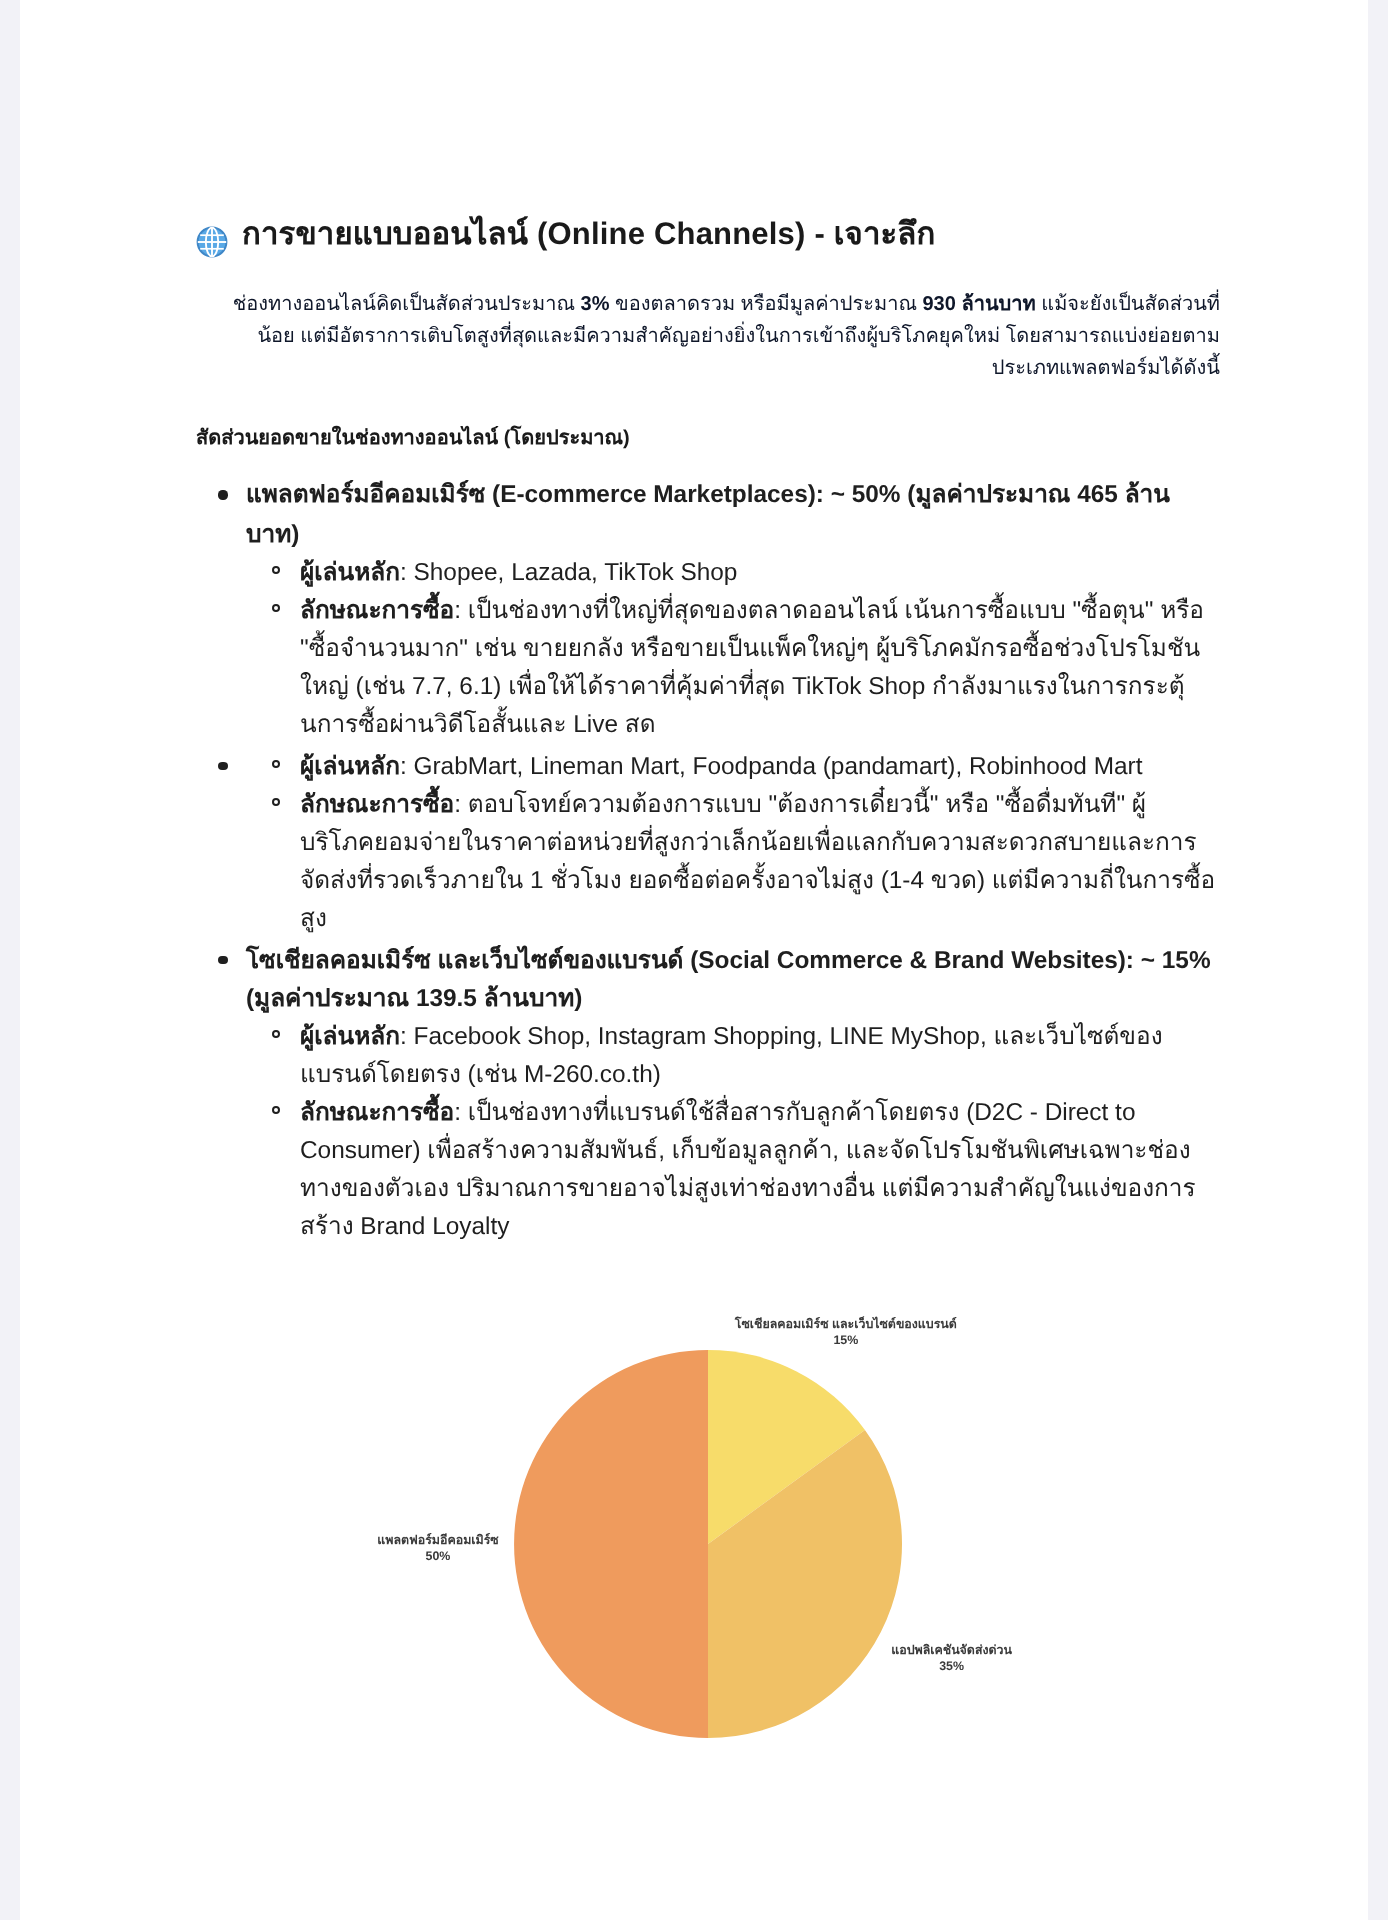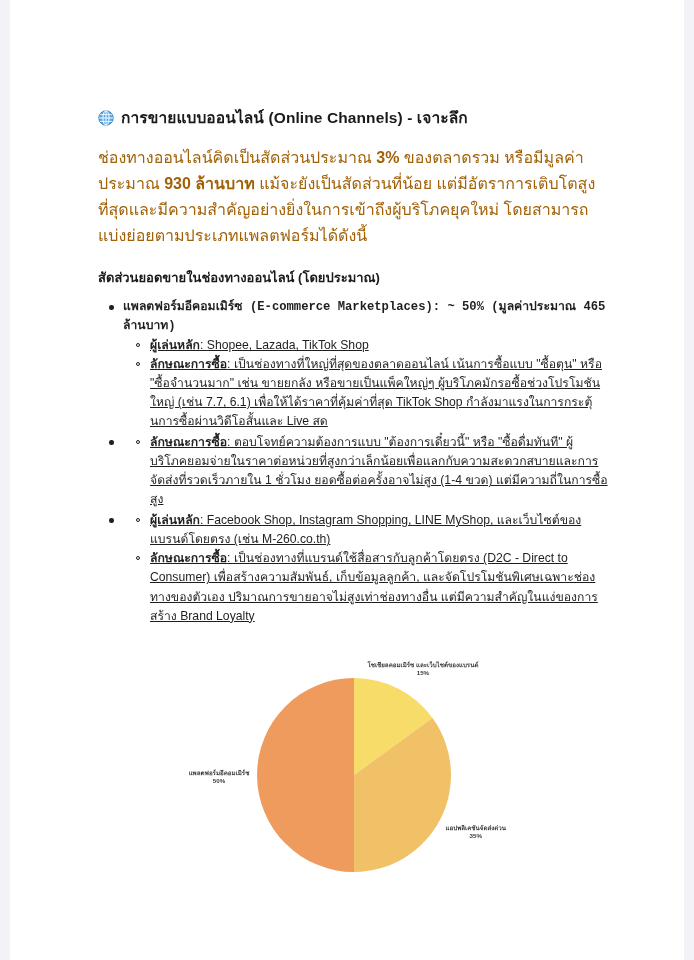--- a/index.html
+++ b/index.html
@@ -31,7 +31,7 @@
   
   .section-heading {
     display: flex;
-    align-items: flex-start;
+    align-items: flex-end;
     gap: 7px;
     margin: 0 0 16px 0;
     font-size: 15.5px;

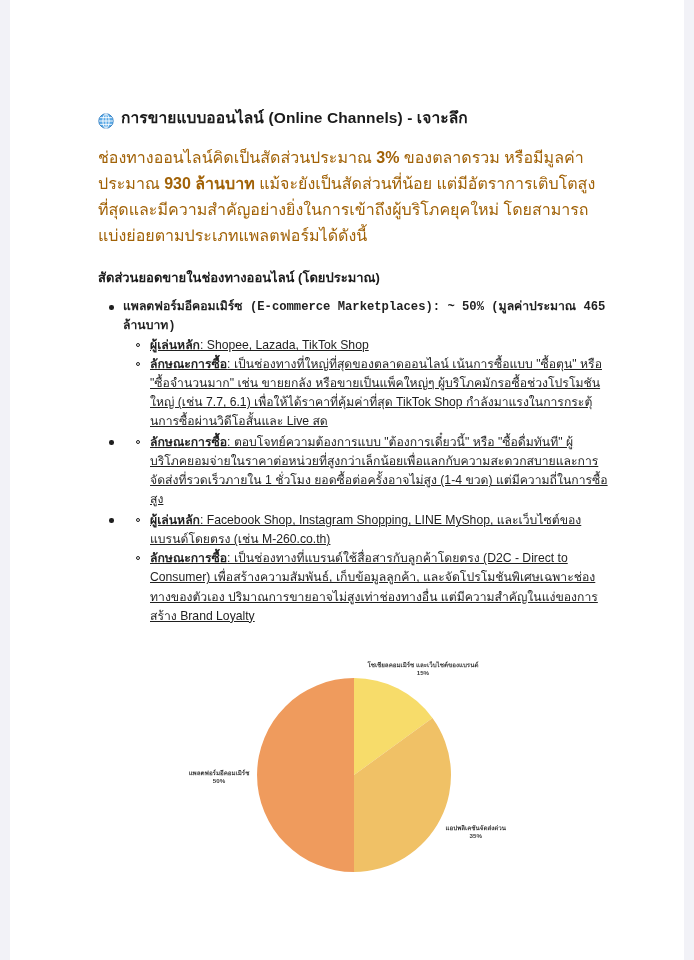--- a/index.html
+++ b/index.html
@@ -51,10 +51,10 @@
   
   .intro-para {
     margin: 0 0 19px 0;
-    font-size: 16px;
+    font-size: 10px;
     line-height: 1.62;
-    color: #a16207;
-    text-align: left;
+    color: #0f172a;
+    text-align: right;
   }
   .intro-para b { font-weight: bold; }
 

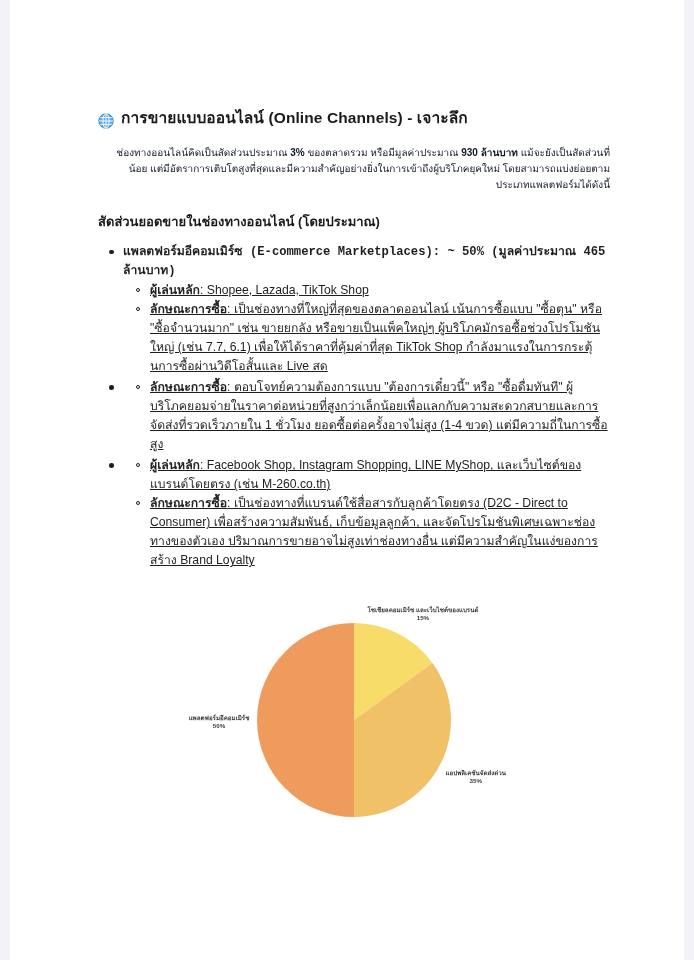--- a/index.html
+++ b/index.html
@@ -60,7 +60,7 @@
 
   .sub-heading {
     margin: 0 0 11px 0;
-    font-size: 13px;
+    font-size: 10px;
     font-weight: bold;
     color: #1a1a1a;
     line-height: 1.5;

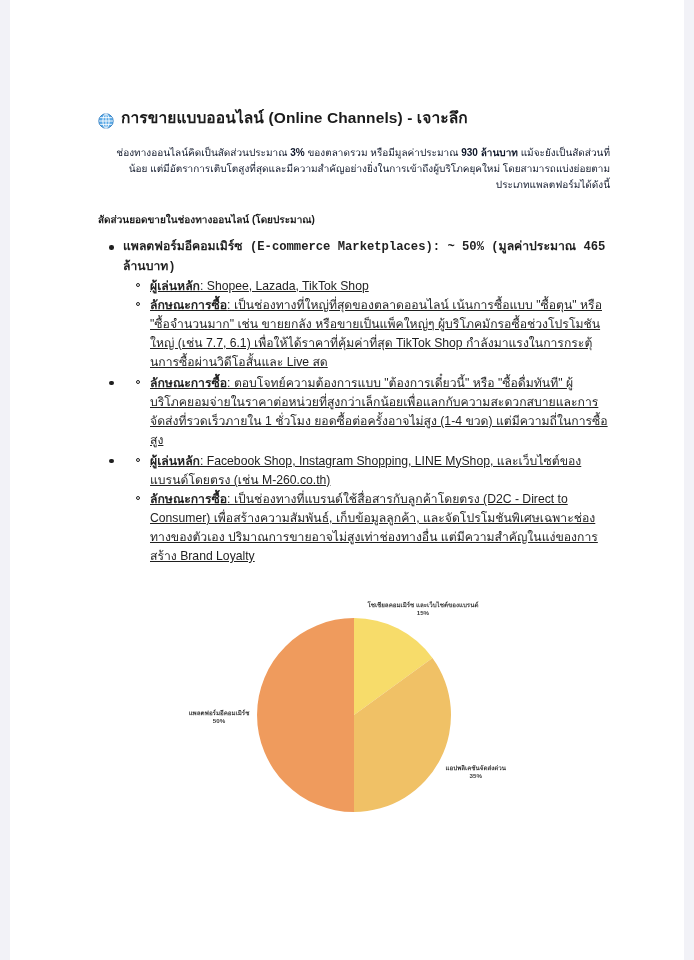--- a/index.html
+++ b/index.html
@@ -89,7 +89,7 @@
     border-radius: 50%;
     background: #1f1f1f;
   }
-  .li-head { font-weight: bold; display: block; font-family: Liberation Mono, monospace; }
+  .li-head { font-weight: bold; display: block; }
 
   ul.lvl2 {
     margin: 0 0 2px 0;

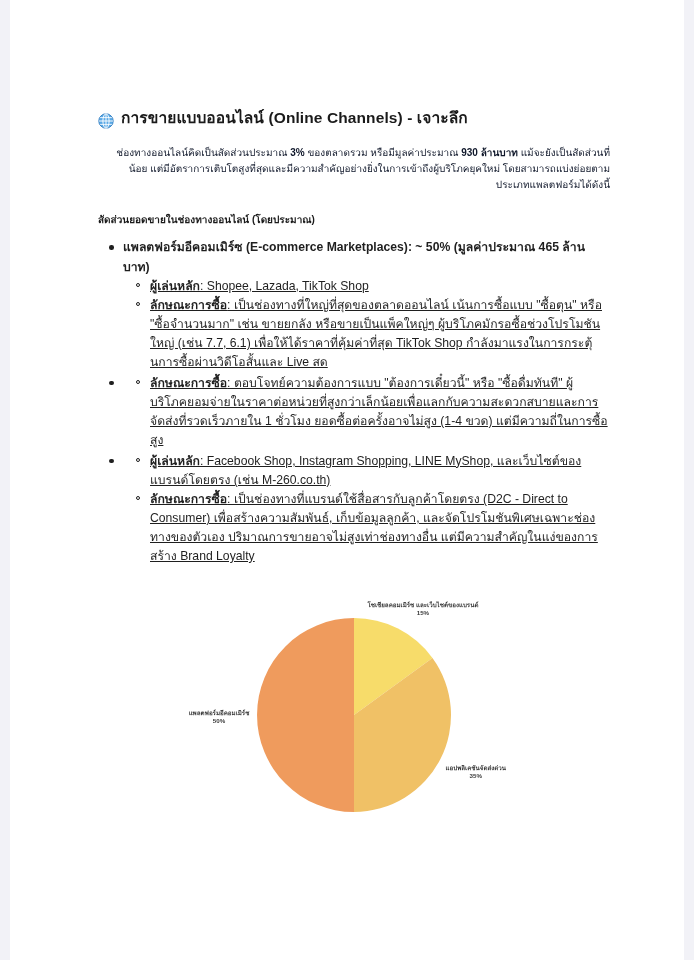--- a/index.html
+++ b/index.html
@@ -95,7 +95,6 @@
     margin: 0 0 2px 0;
     padding: 0 0 0 27px;
     list-style: none;
-    text-decoration: underline;
   }
   ul.lvl2 > li {
     position: relative;

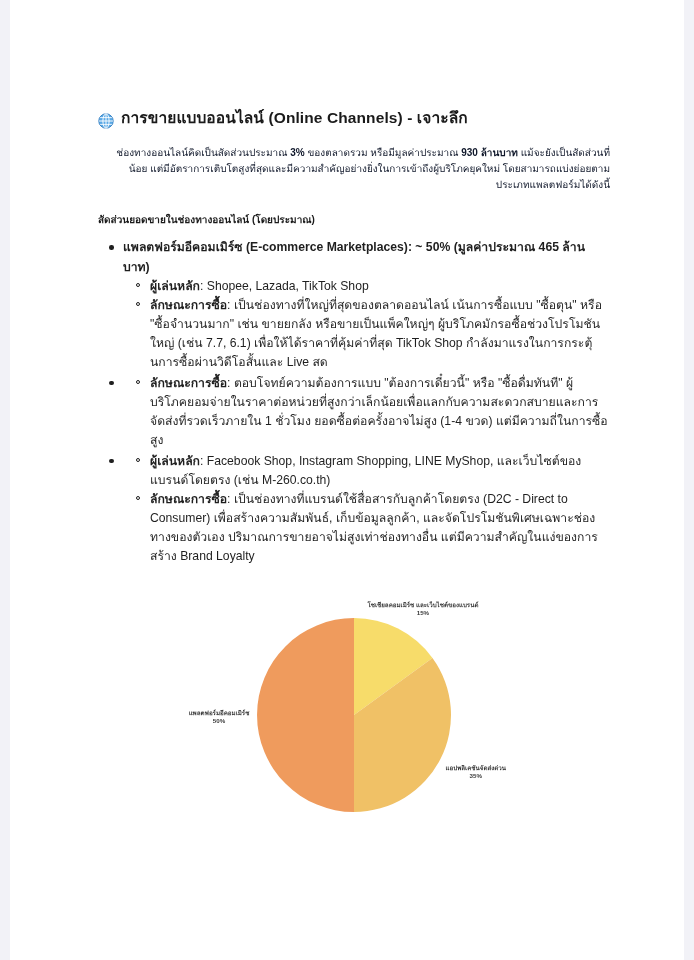--- a/index.html
+++ b/index.html
@@ -176,6 +176,7 @@
 
       <li>
         <ul class="lvl2">
+          <li><span class="term">ผู้เล่นหลัก</span><span>: GrabMart, Lineman Mart, Foodpanda (pandamart), Robinhood Mart</span></li>
           <li><span class="term">ลักษณะการซื้อ</span><span>: ตอบโจทย์ความต้องการแบบ "ต้องการเดี๋ยวนี้" หรือ "ซื้อดื่มทันที" ผู้บริโภคยอมจ่ายในราคาต่อหน่วยที่สูงกว่าเล็กน้อยเพื่อแลกกับความสะดวกสบายและการจัดส่งที่รวดเร็วภายใน 1 ชั่วโมง ยอดซื้อต่อครั้งอาจไม่สูง (1-4 ขวด) แต่มีความถี่ในการซื้อสูง</span></li>
         </ul>
       </li>

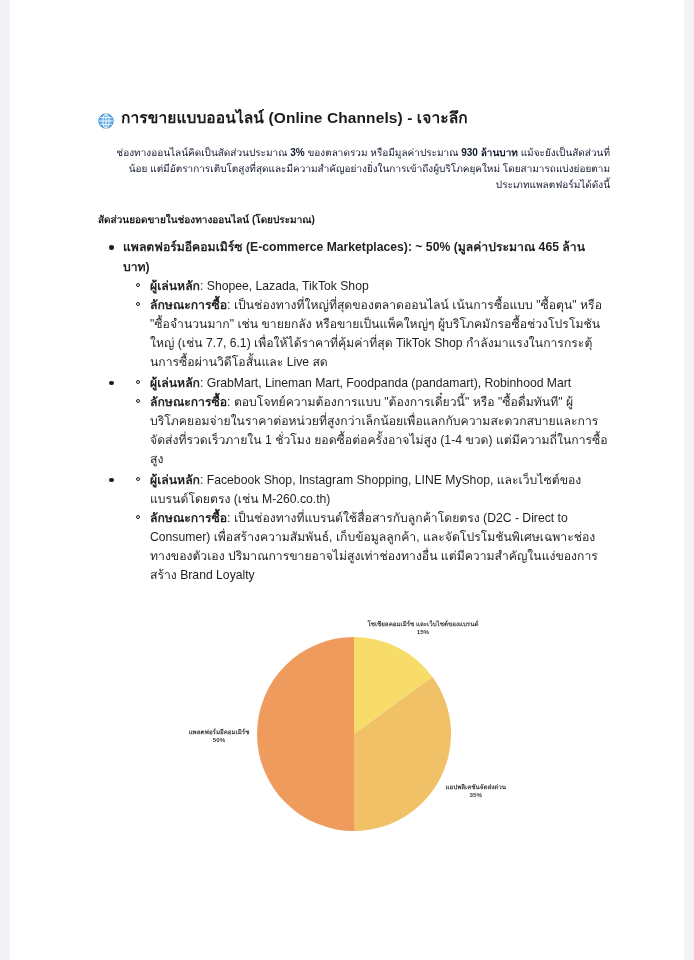--- a/index.html
+++ b/index.html
@@ -182,6 +182,7 @@
       </li>
 
       <li>
+        <span class="li-head">โซเชียลคอมเมิร์ซ และเว็บไซต์ของแบรนด์ (Social Commerce &amp; Brand Websites): ~ 15% (มูลค่าประมาณ 139.5 ล้านบาท)</span>
         <ul class="lvl2">
           <li><span class="term">ผู้เล่นหลัก</span><span>: Facebook Shop, Instagram Shopping, LINE MyShop, และเว็บไซต์ของแบรนด์โดยตรง (เช่น M-260.co.th)</span></li>
           <li><span class="term">ลักษณะการซื้อ</span><span>: เป็นช่องทางที่แบรนด์ใช้สื่อสารกับลูกค้าโดยตรง (D2C - Direct to Consumer) เพื่อสร้างความสัมพันธ์, เก็บข้อมูลลูกค้า, และจัดโปรโมชันพิเศษเฉพาะช่องทางของตัวเอง ปริมาณการขายอาจไม่สูงเท่าช่องทางอื่น แต่มีความสำคัญในแง่ของการสร้าง Brand Loyalty</span></li>

